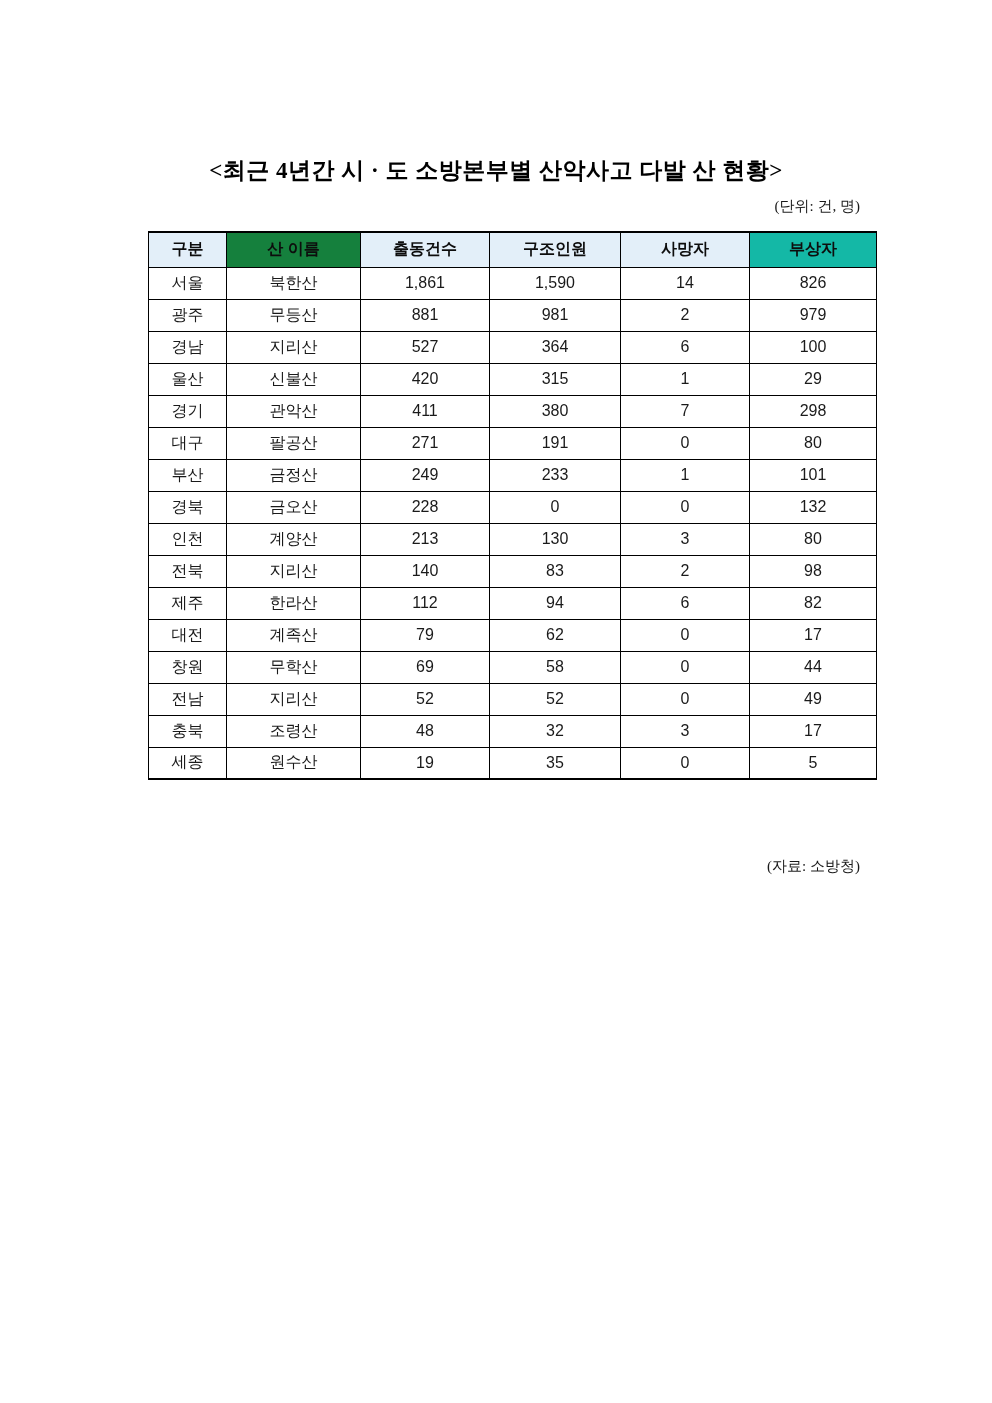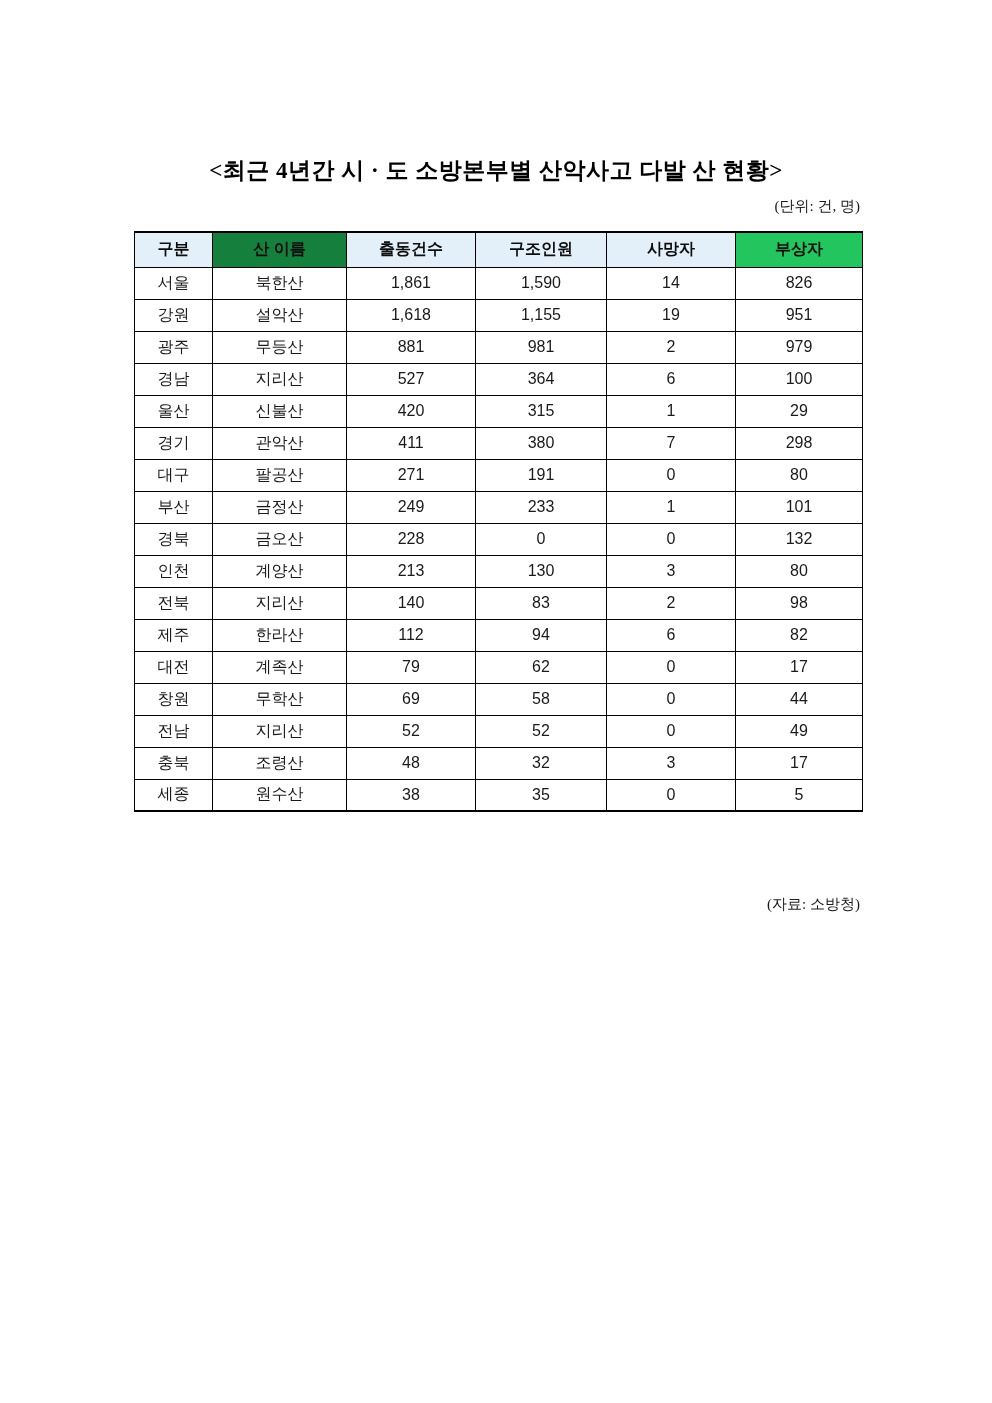--- a/index.html
+++ b/index.html
@@ -38,7 +38,7 @@
   table.stats-table {
     position: absolute;
     top: 231px;
-    left: 134px;
+    left: 148px;
     width: 728px;
     border-collapse: collapse;
     table-layout: fixed;

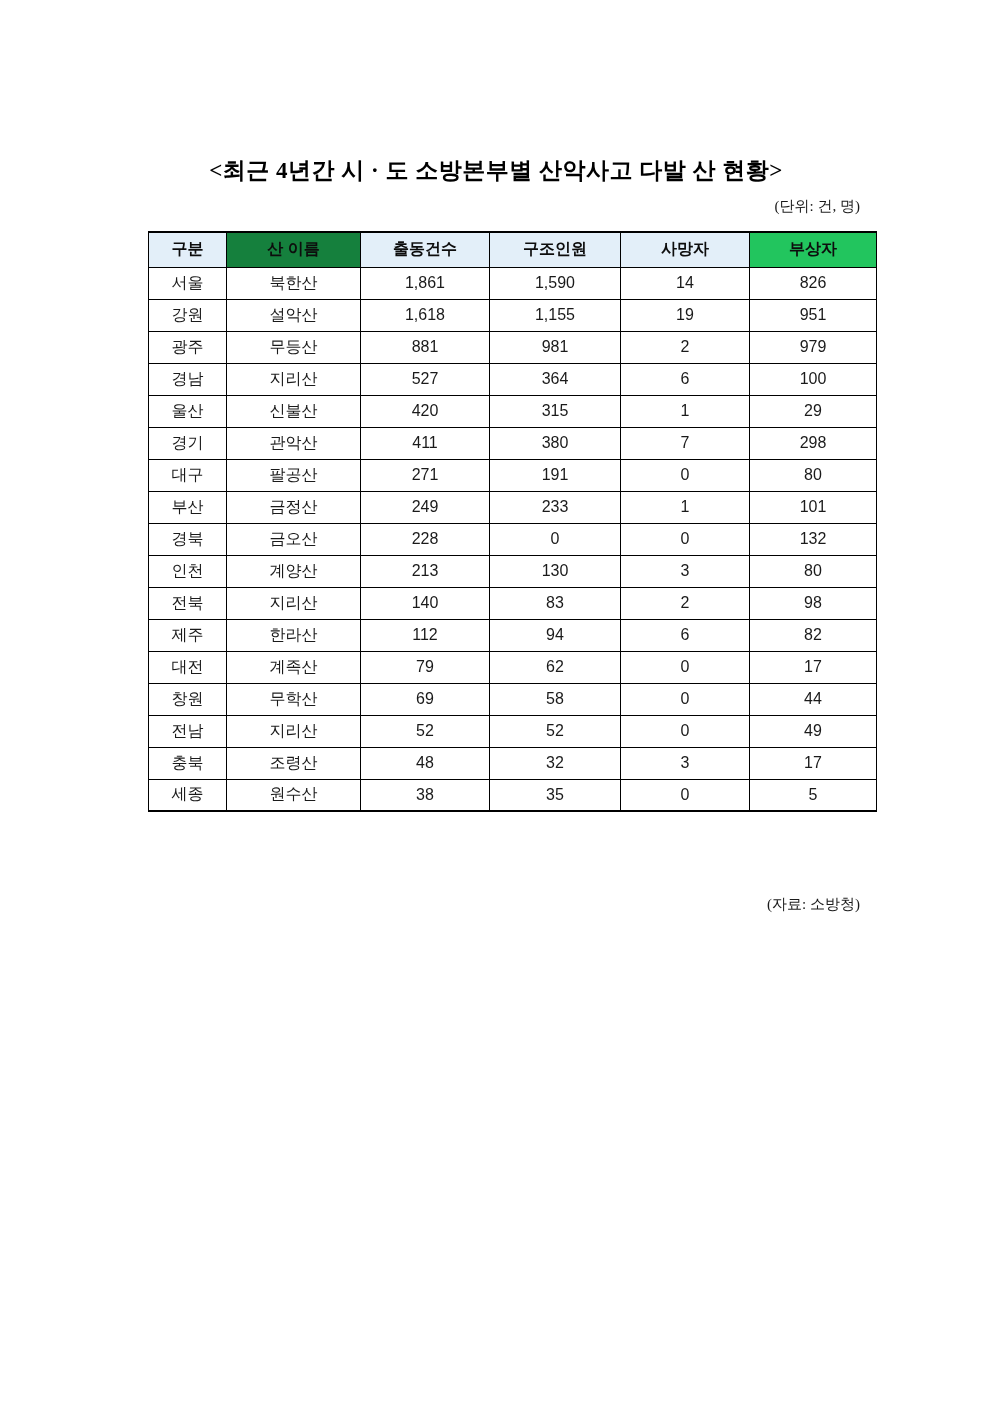--- a/index.html
+++ b/index.html
@@ -113,7 +113,7 @@
           <th style="background: rgb(227, 239, 249);">출동건수</th>
           <th style="background: rgb(227, 239, 249);">구조인원</th>
           <th style="background: rgb(227, 239, 249);">사망자</th>
-          <th style="background: #22c55e;">부상자</th>
+          <th style="background: #14b8a6;">부상자</th>
         </tr>
     </thead>
     <tbody id="tbody">

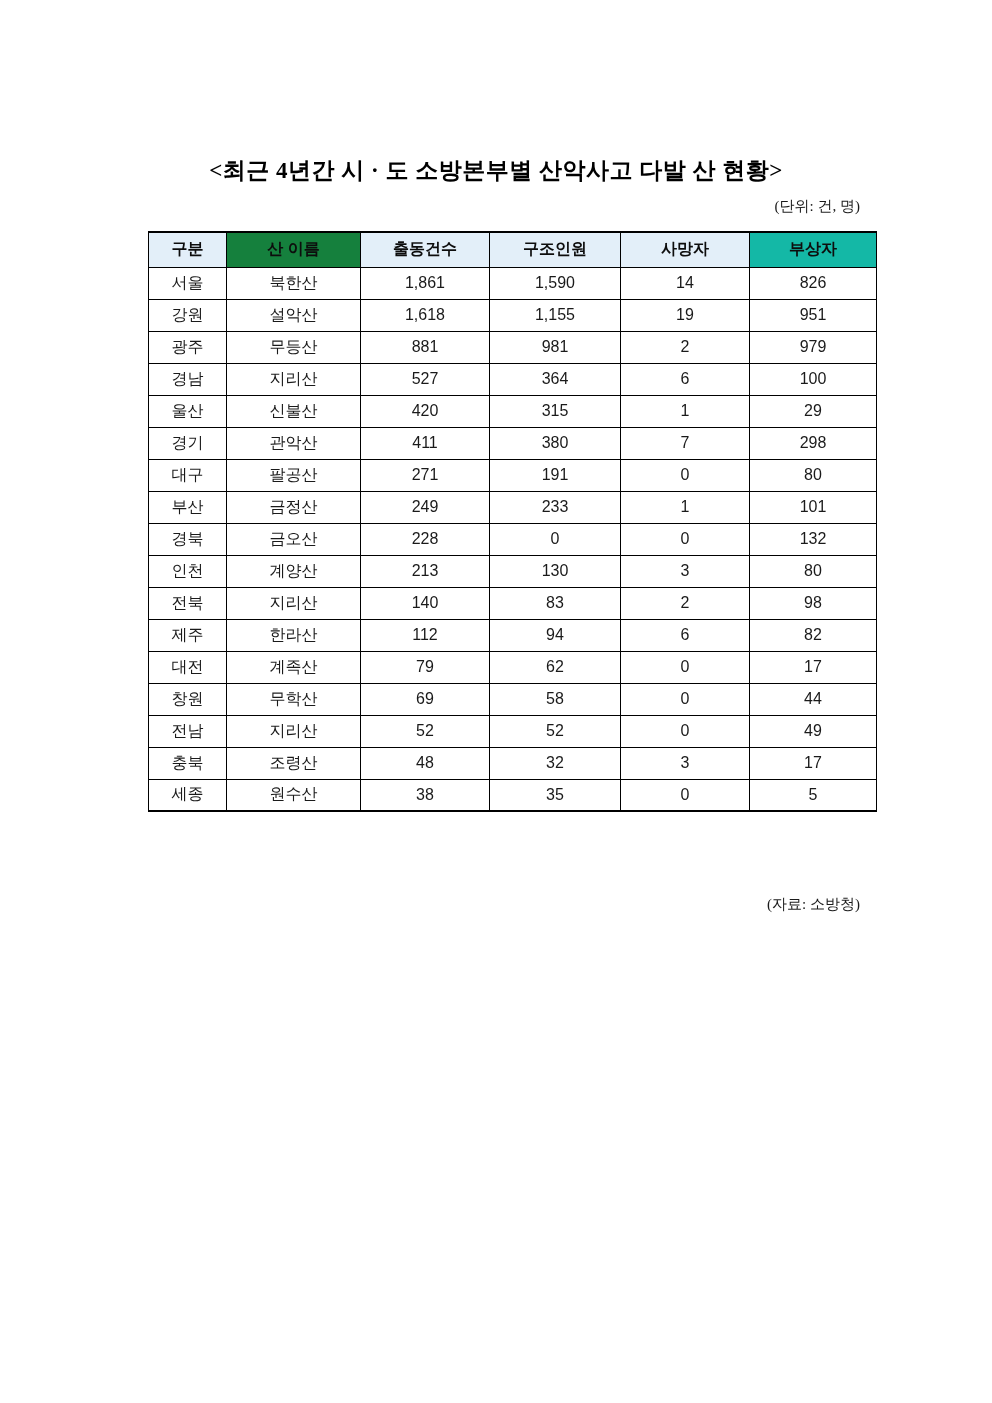--- a/index.html
+++ b/index.html
@@ -126,14 +126,6 @@
           <td>826</td>
         </tr>
         <tr>
-          <td>강원</td>
-          <td>설악산</td>
-          <td>1,618</td>
-          <td>1,155</td>
-          <td>19</td>
-          <td>951</td>
-        </tr>
-        <tr>
           <td>광주</td>
           <td>무등산</td>
           <td>881</td>

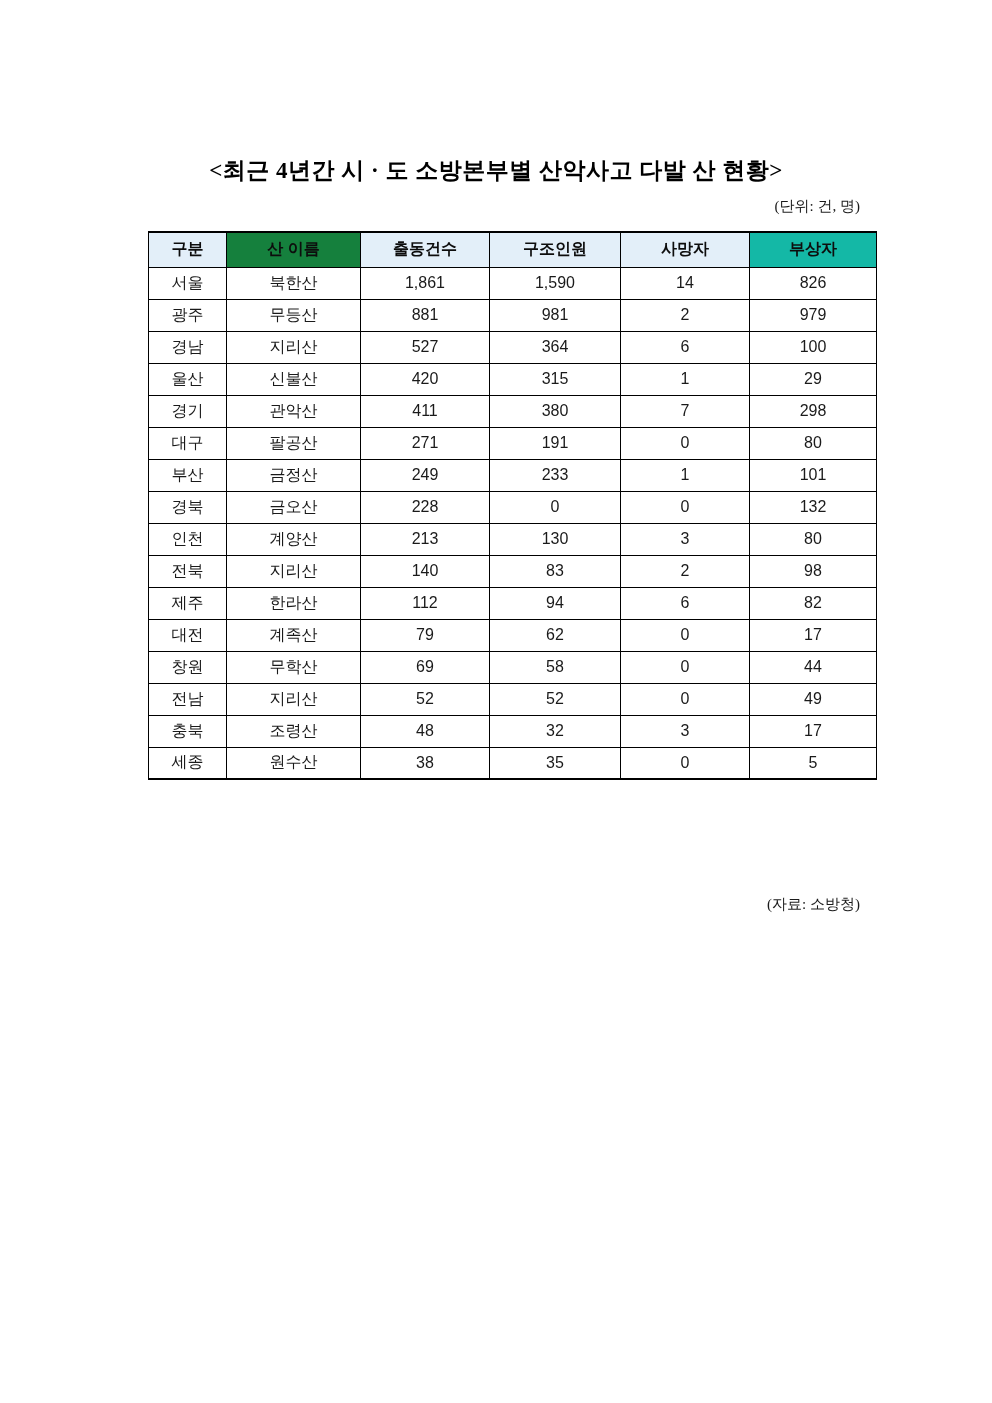--- a/index.html
+++ b/index.html
@@ -240,7 +240,7 @@
         <tr>
           <td>세종</td>
           <td>원수산</td>
-          <td>38</td>
+          <td>19</td>
           <td>35</td>
           <td>0</td>
           <td>5</td>

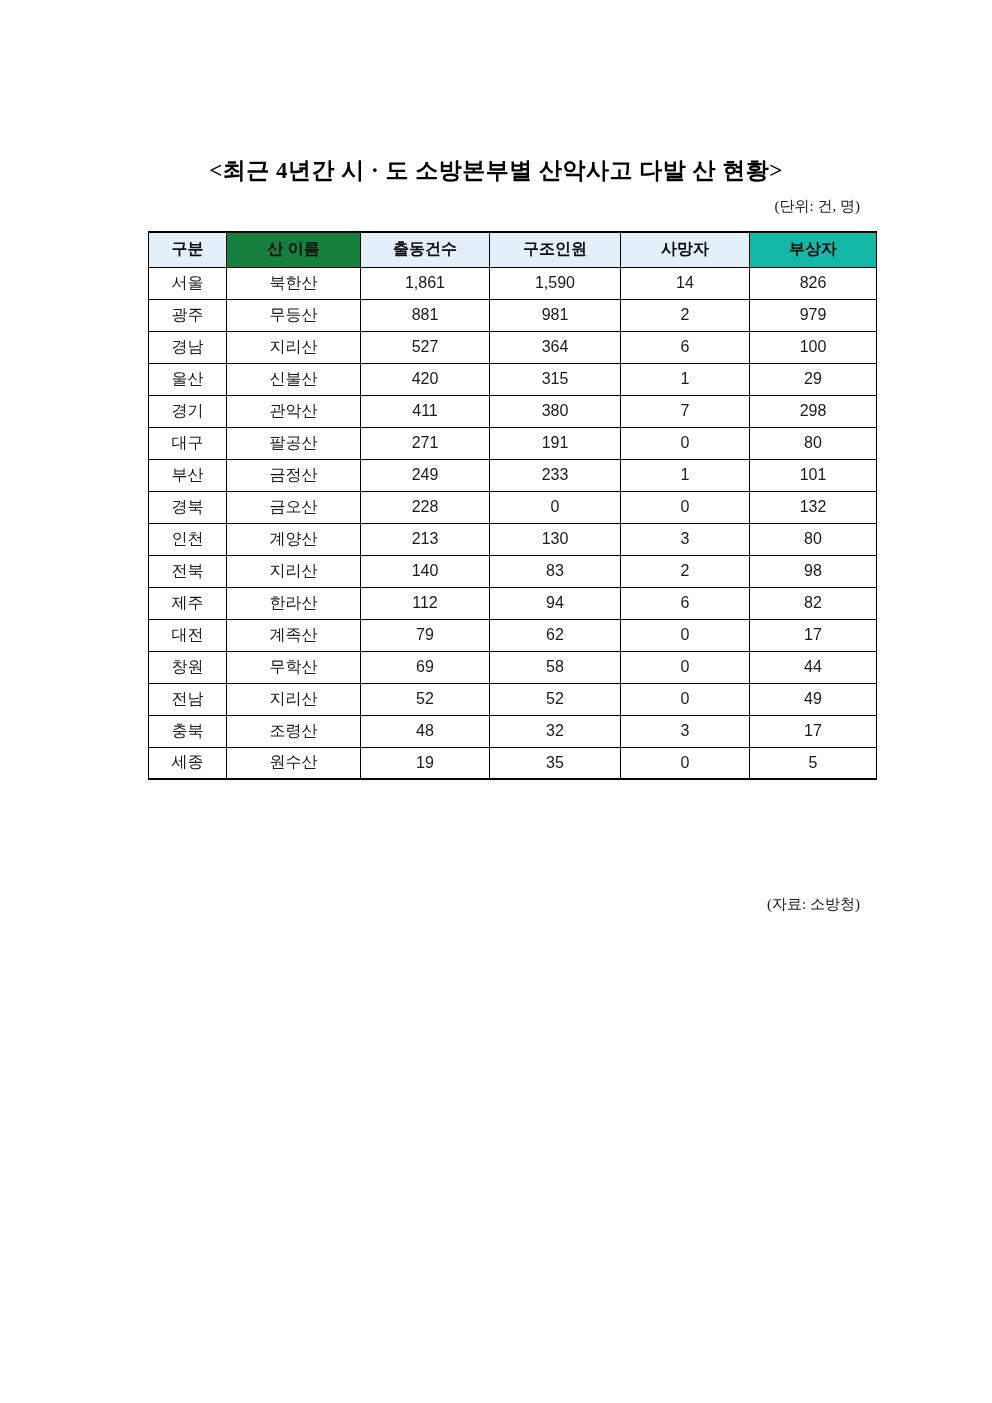--- a/index.html
+++ b/index.html
@@ -74,7 +74,6 @@
     font-family: "Liberation Serif", serif;
     font-size: 15px;
     color: #1a1a1a;
-    margin-top: 38px;
   }
   .page-number {
     position: absolute;

